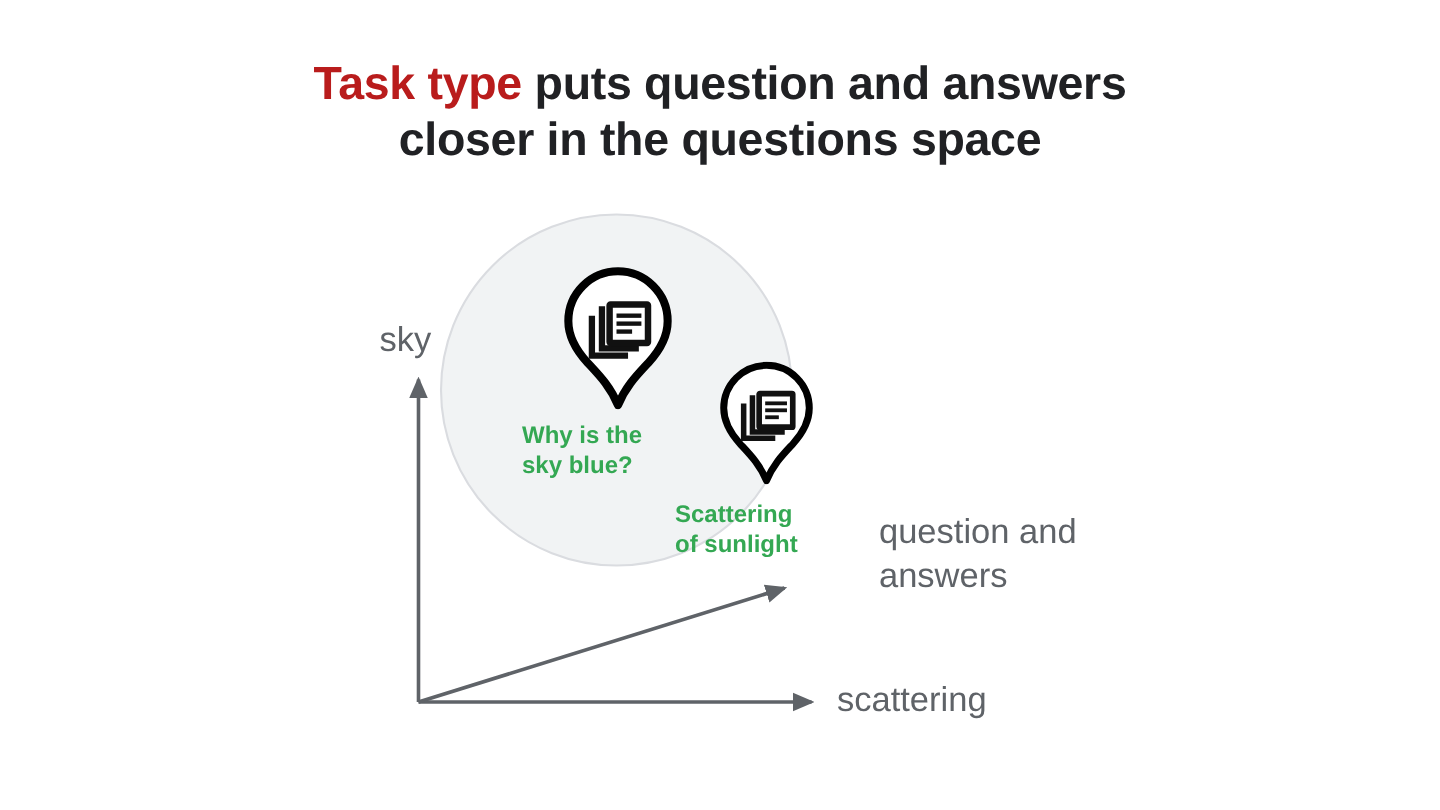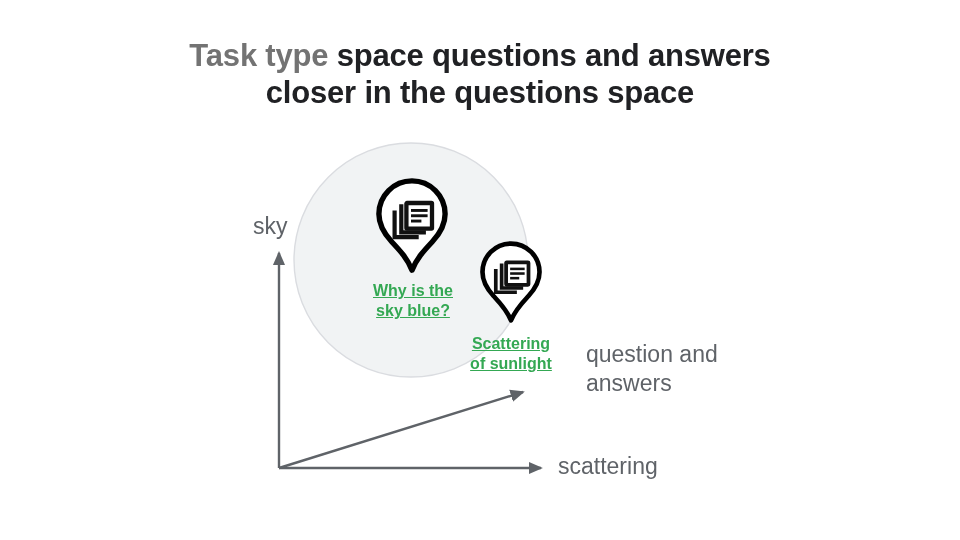--- a/index.html
+++ b/index.html
@@ -42,7 +42,7 @@
     white-space: nowrap;
   }
   #title-block .accent {
-    color: #737373;
+    color: #b91c1c;
   }
 
   

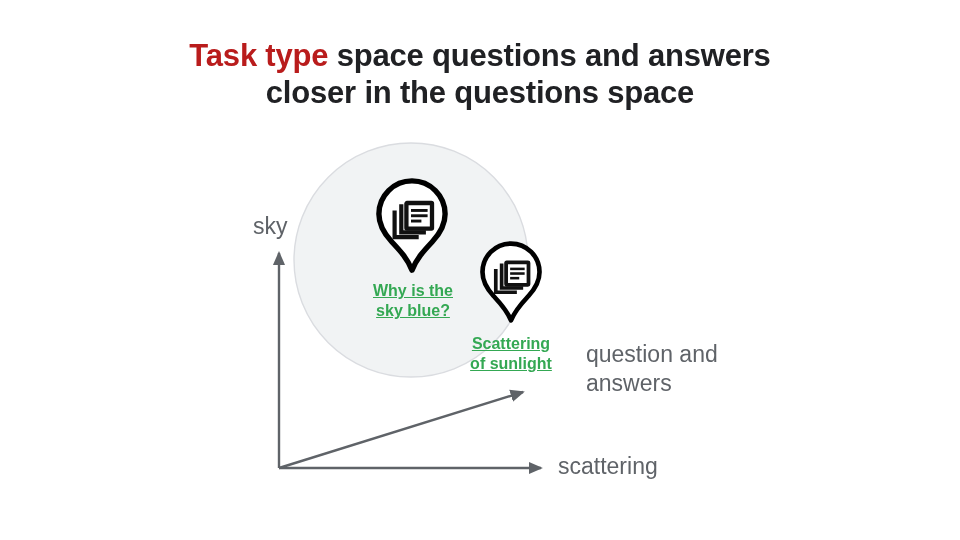--- a/index.html
+++ b/index.html
@@ -96,7 +96,7 @@
 <div id="slide">
 
   <div id="title-block">
-    <span class="title-line"><span class="accent">Task type</span><span> space questions and answers</span></span>
+    <span class="title-line"><span class="accent">Task type</span><span> puts question and answers</span></span>
     <span class="title-line">closer in the questions space</span>
   </div>
 

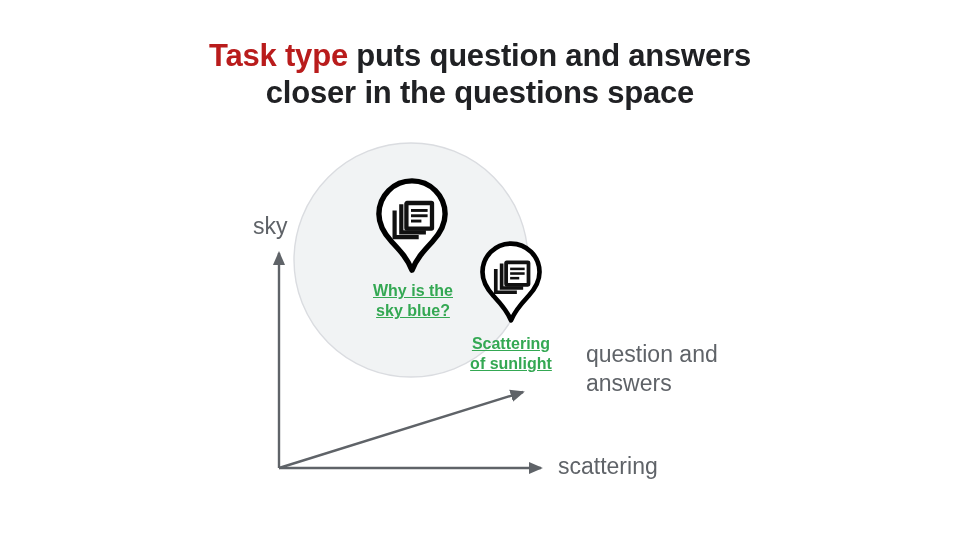--- a/index.html
+++ b/index.html
@@ -82,10 +82,8 @@
     font-size: 16px;
     font-weight: 700;
     line-height: 1.28;
-    text-align: center;
     white-space: pre-line;
     user-select: none;
-    text-decoration: underline;
   }
   #label-question { left: 348px; top: 281px; width: 130px; }
   #label-answer   { left: 450px; top: 334px; width: 122px; }

